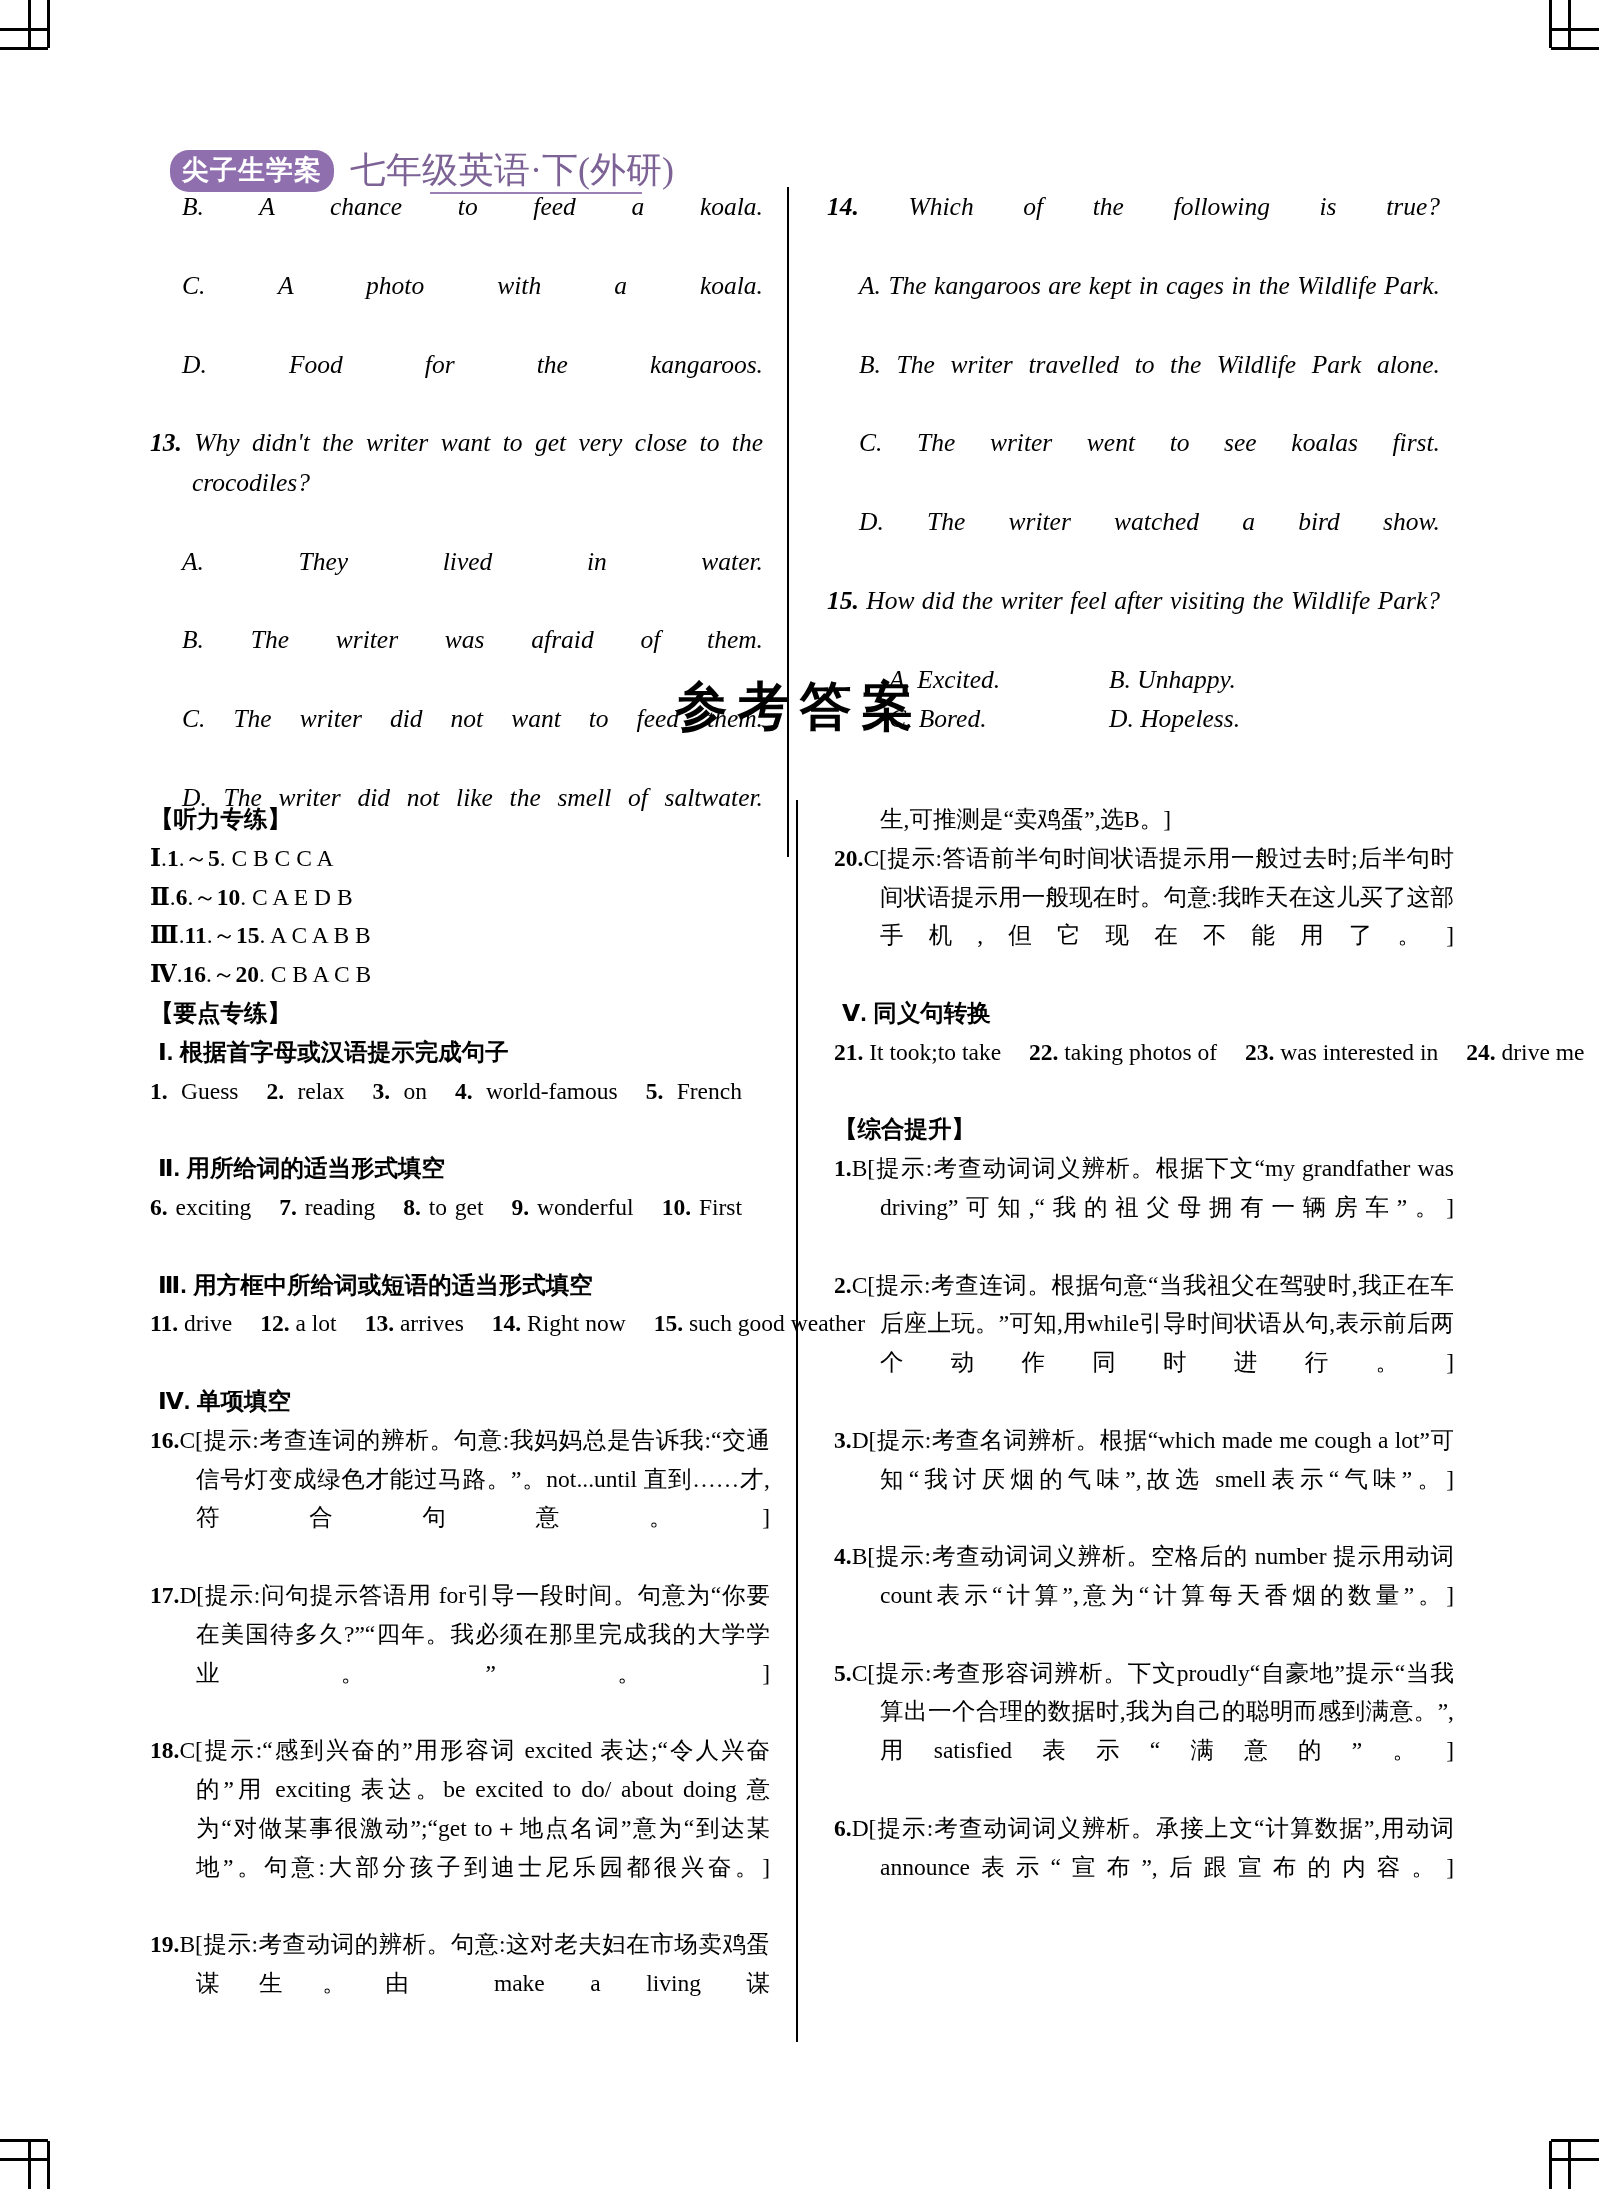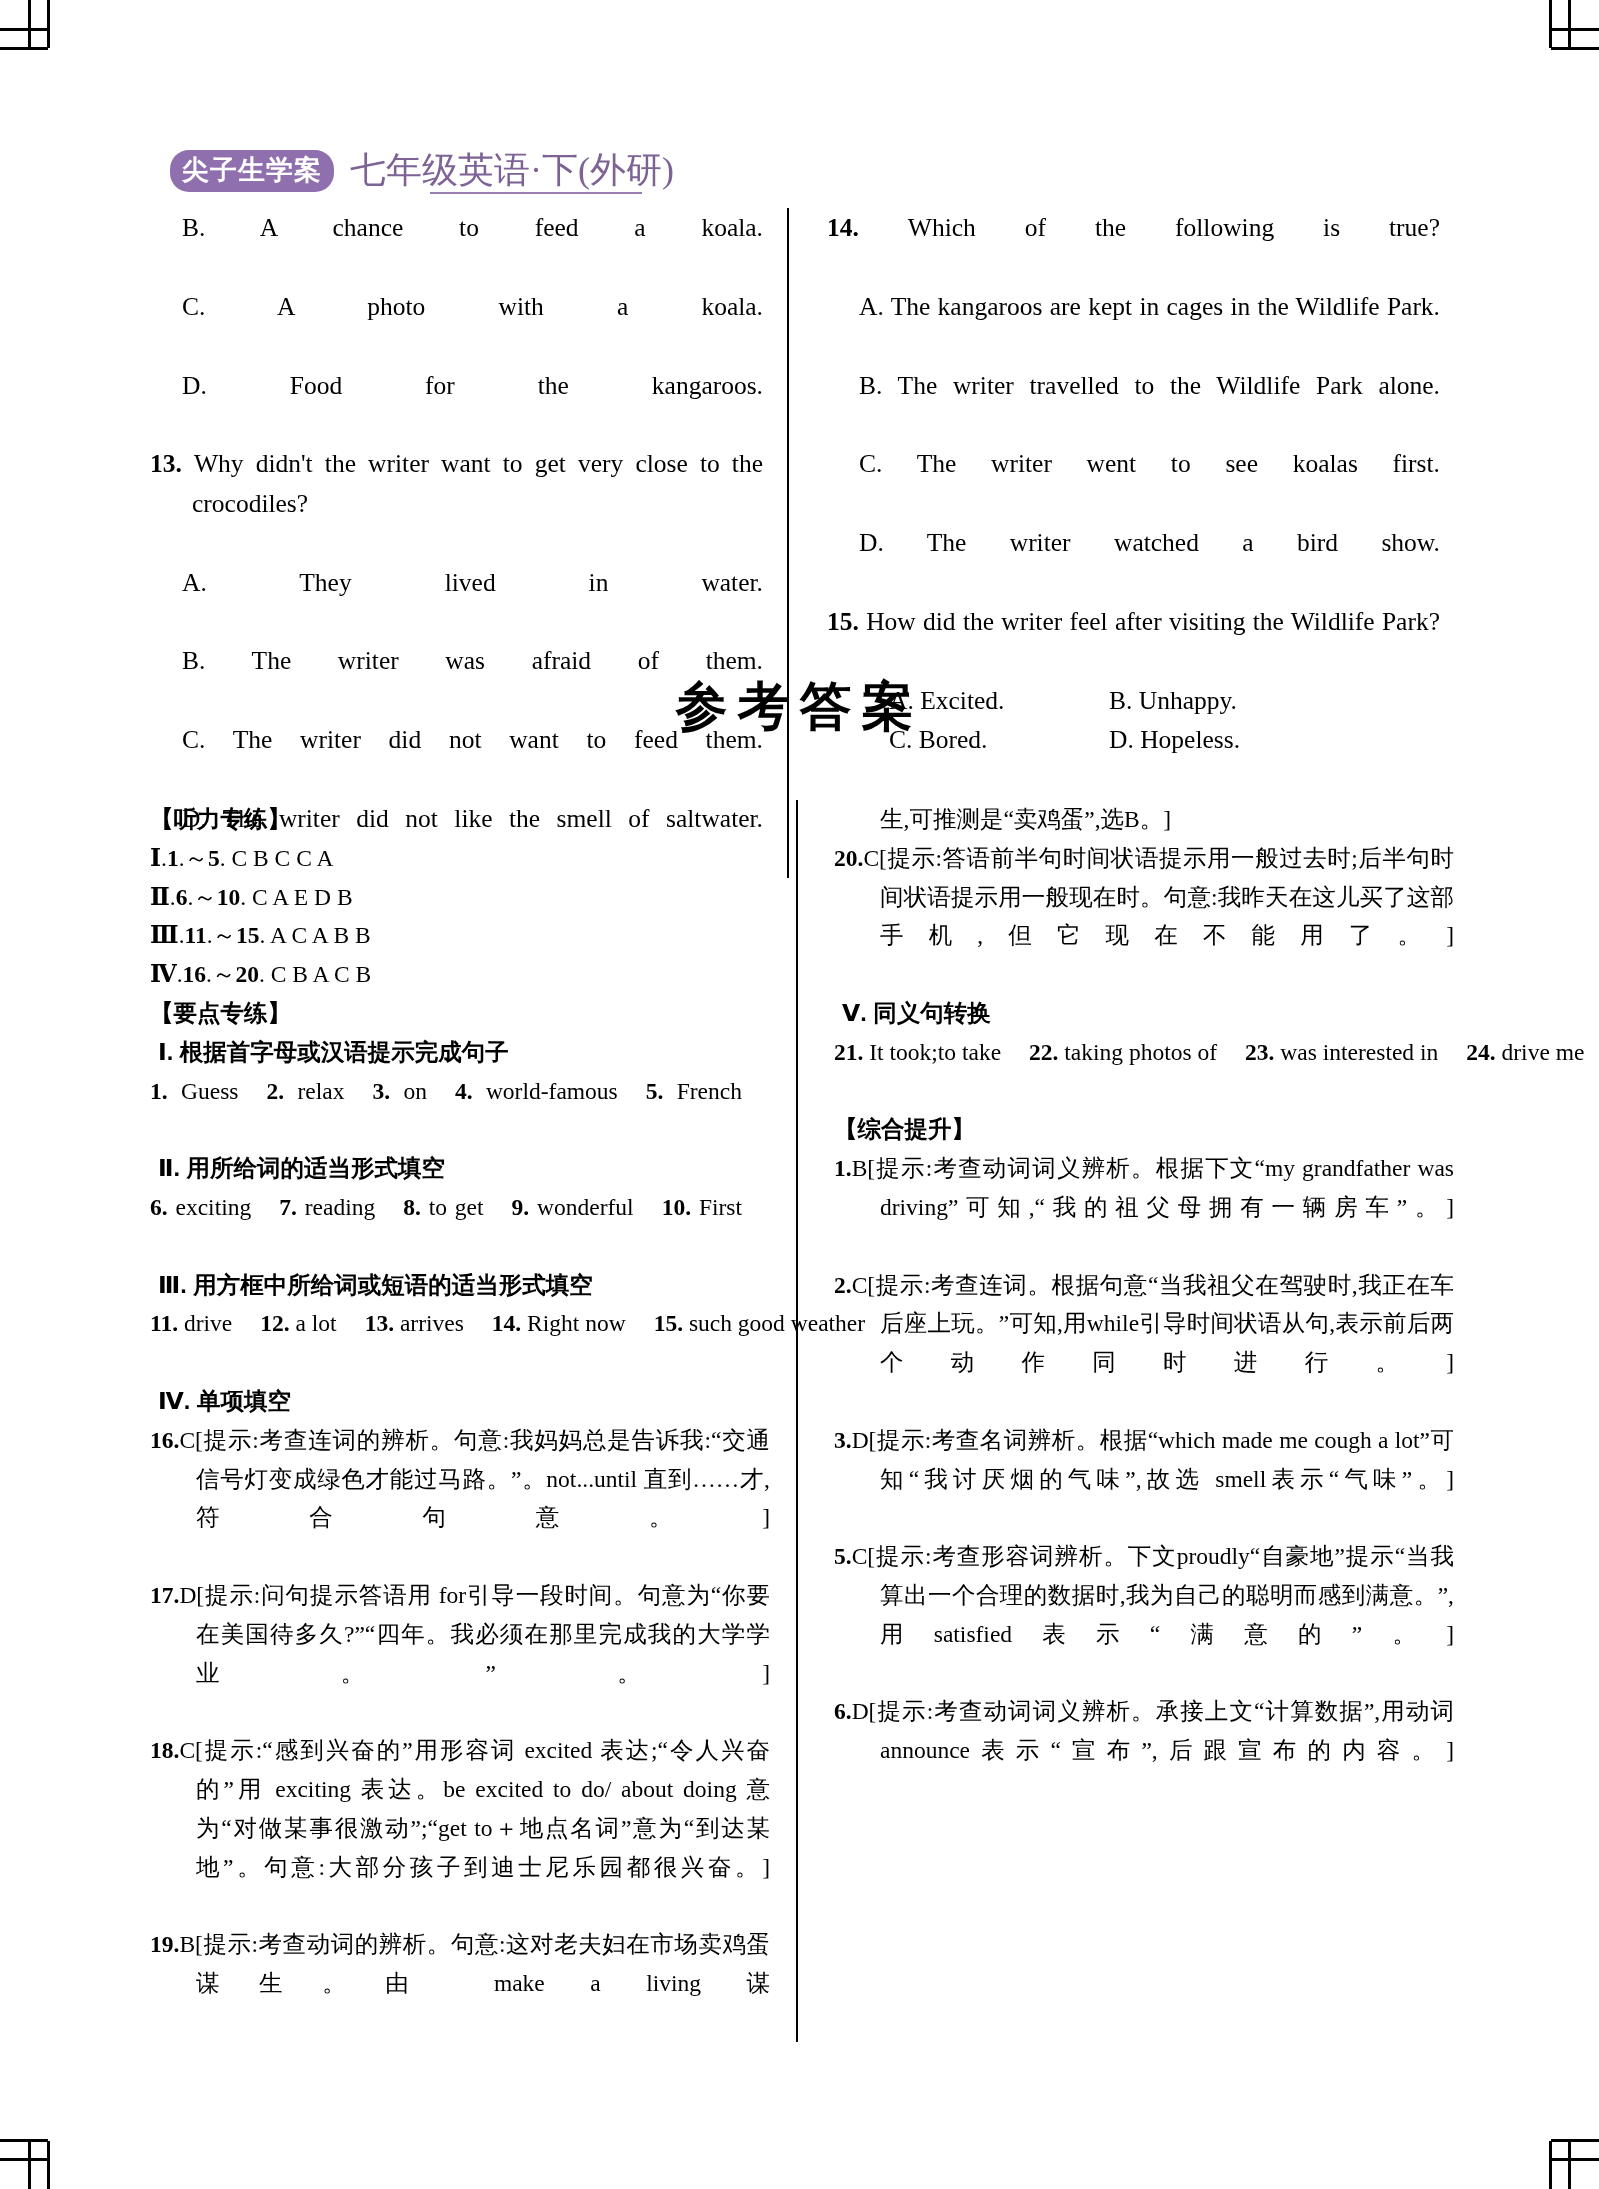--- a/index.html
+++ b/index.html
@@ -82,9 +82,10 @@
   .qblock {
     position: absolute;
     left: 150px;
-    top: 208px;
+    top: 187px;
     width: 1290px;
     display: flex;
+    font-style: italic;
   }
   .qcol {
     width: 620px;

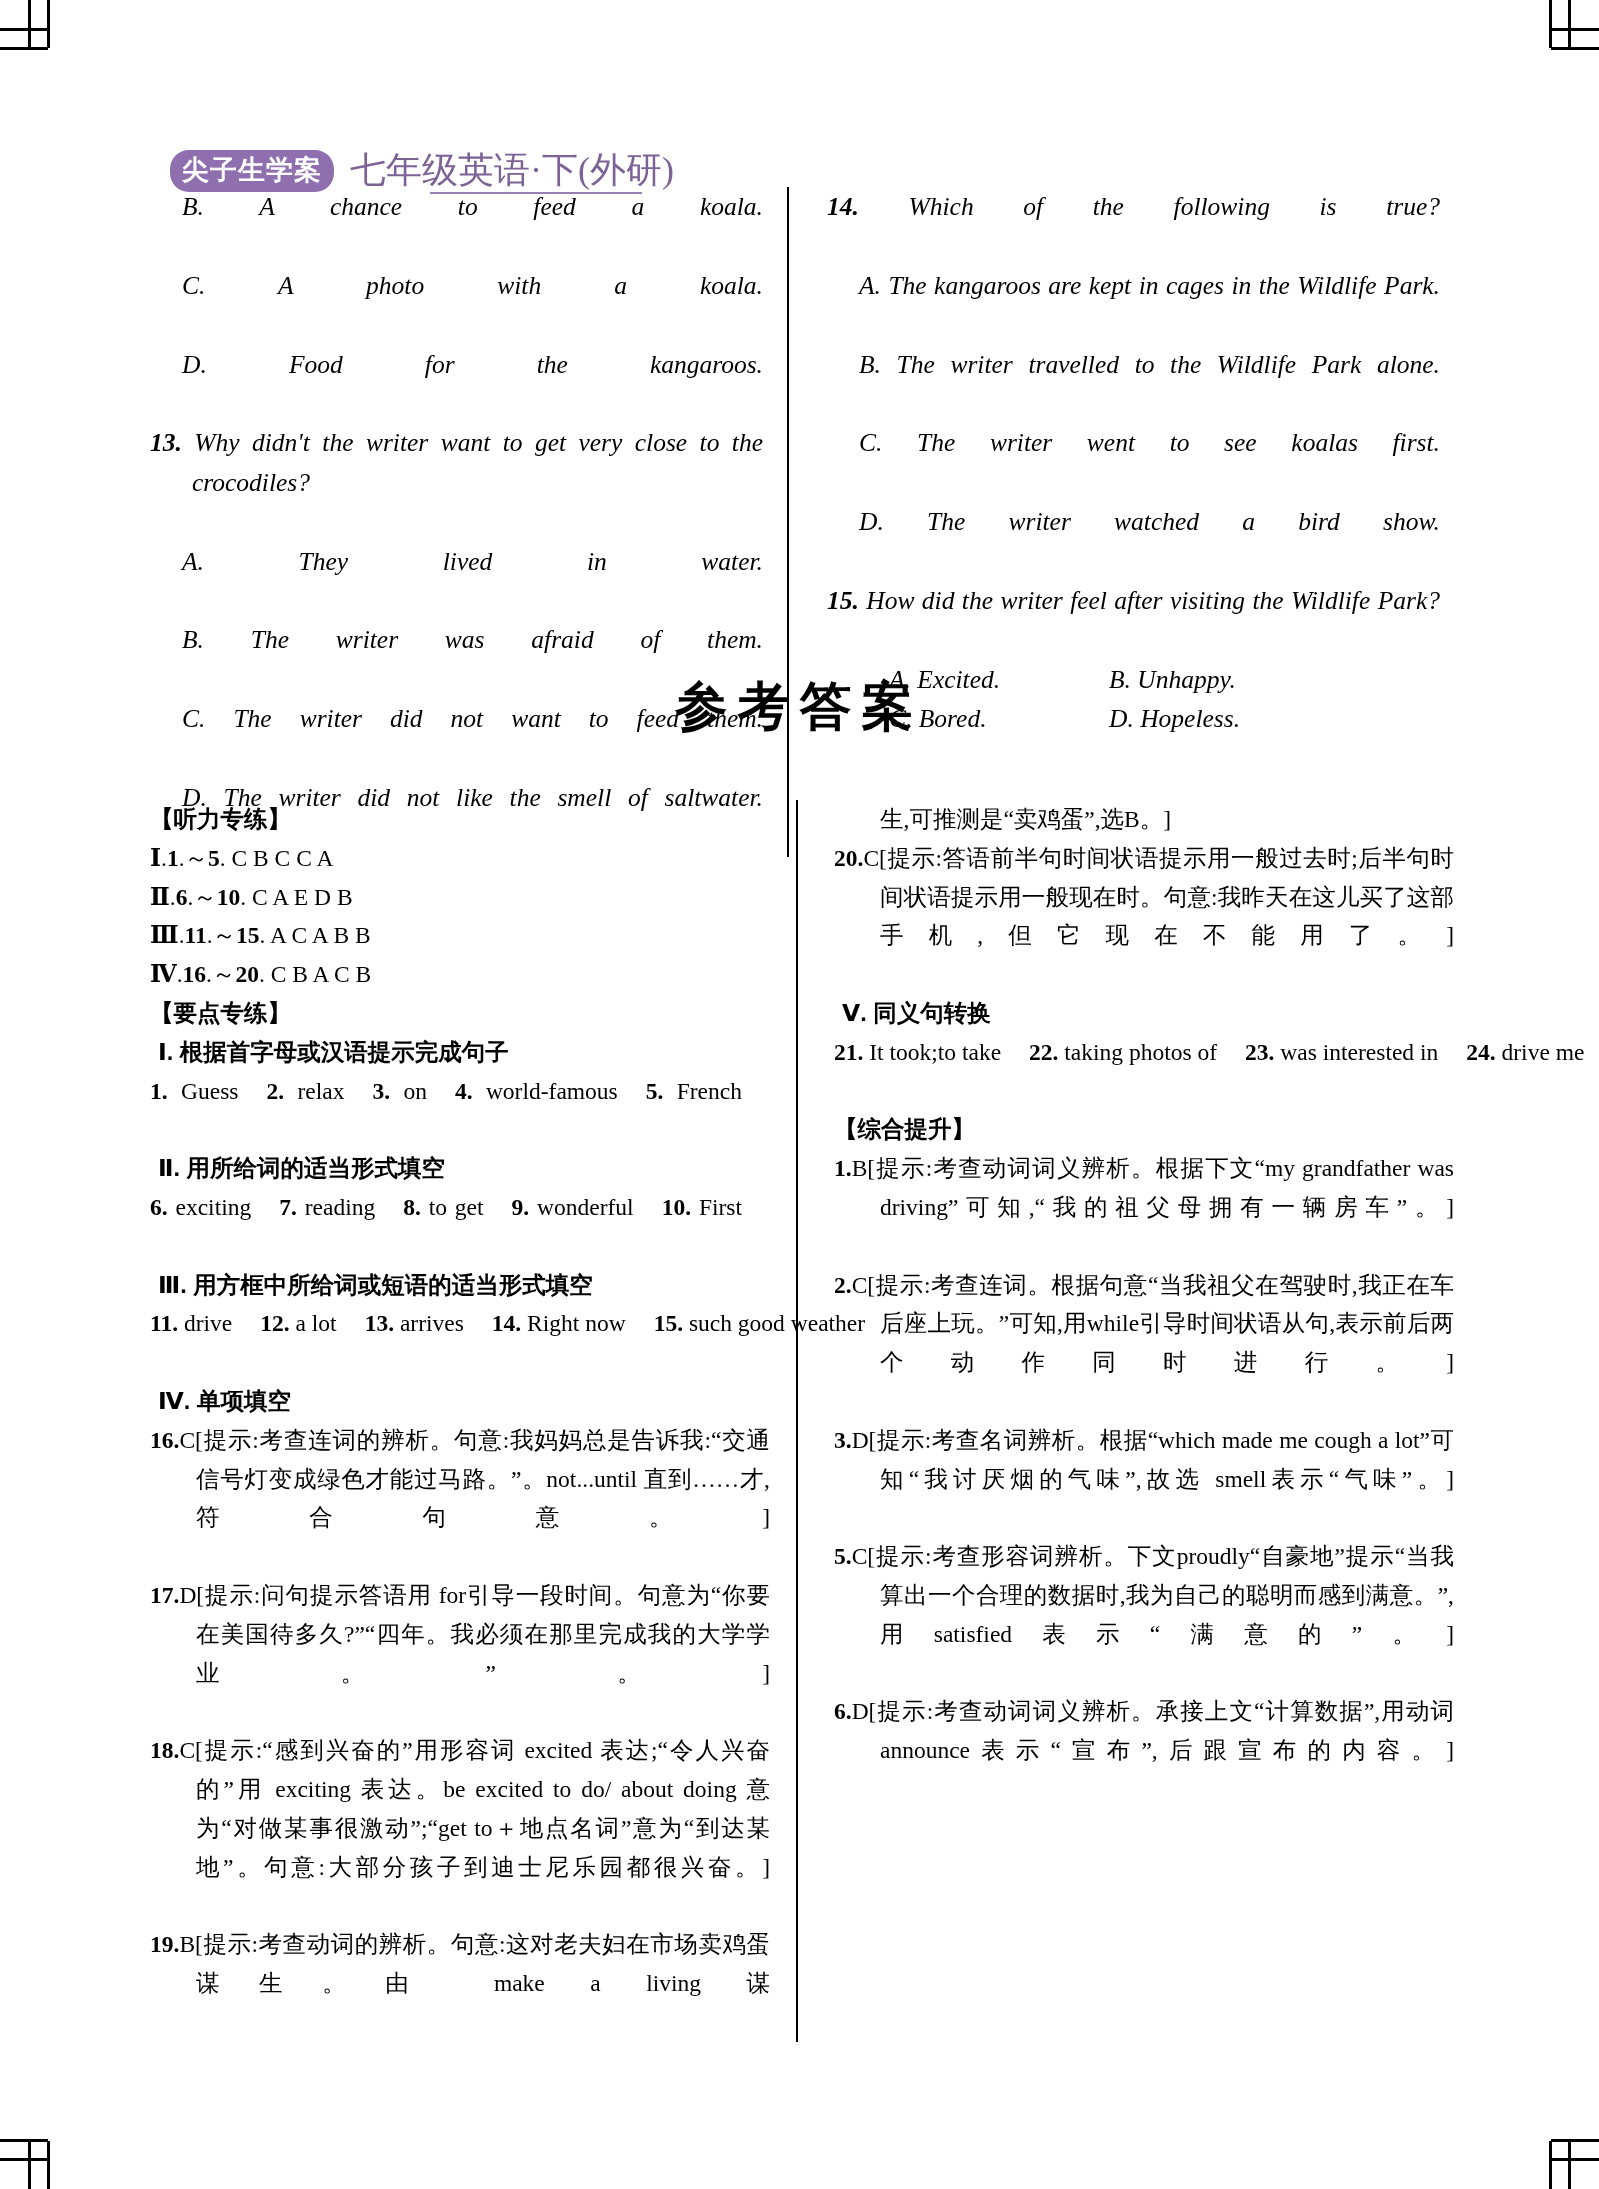--- a/index.html
+++ b/index.html
@@ -273,6 +273,7 @@
       <div class="ans-line ans-hang"><span class="b">1.</span><span>B[提示:考查动词词义辨析。根据下文“my grandfather was driving”可知,“我的祖父母拥有一辆房车”。]</span></div>
       <div class="ans-line ans-hang"><span class="b">2.</span><span>C[提示:考查连词。根据句意“当我祖父在驾驶时,我正在车后座上玩。”可知,用while引导时间状语从句,表示前后两个动作同时进行。]</span></div>
       <div class="ans-line ans-hang"><span class="b">3.</span><span>D[提示:考查名词辨析。根据“which made me cough a lot”可知“我讨厌烟的气味”,故选 smell表示“气味”。]</span></div>
+      <div class="ans-line ans-hang"><span class="b">4.</span><span>B[提示:考查动词词义辨析。空格后的 number 提示用动词count表示“计算”,意为“计算每天香烟的数量”。]</span></div>
       <div class="ans-line ans-hang"><span class="b">5.</span><span>C[提示:考查形容词辨析。下文proudly“自豪地”提示“当我算出一个合理的数据时,我为自己的聪明而感到满意。”,用satisfied表示“满意的”。]</span></div>
       <div class="ans-line ans-hang"><span class="b">6.</span><span>D[提示:考查动词词义辨析。承接上文“计算数据”,用动词announce表示“宣布”,后跟宣布的内容。]</span></div>
     </div>

